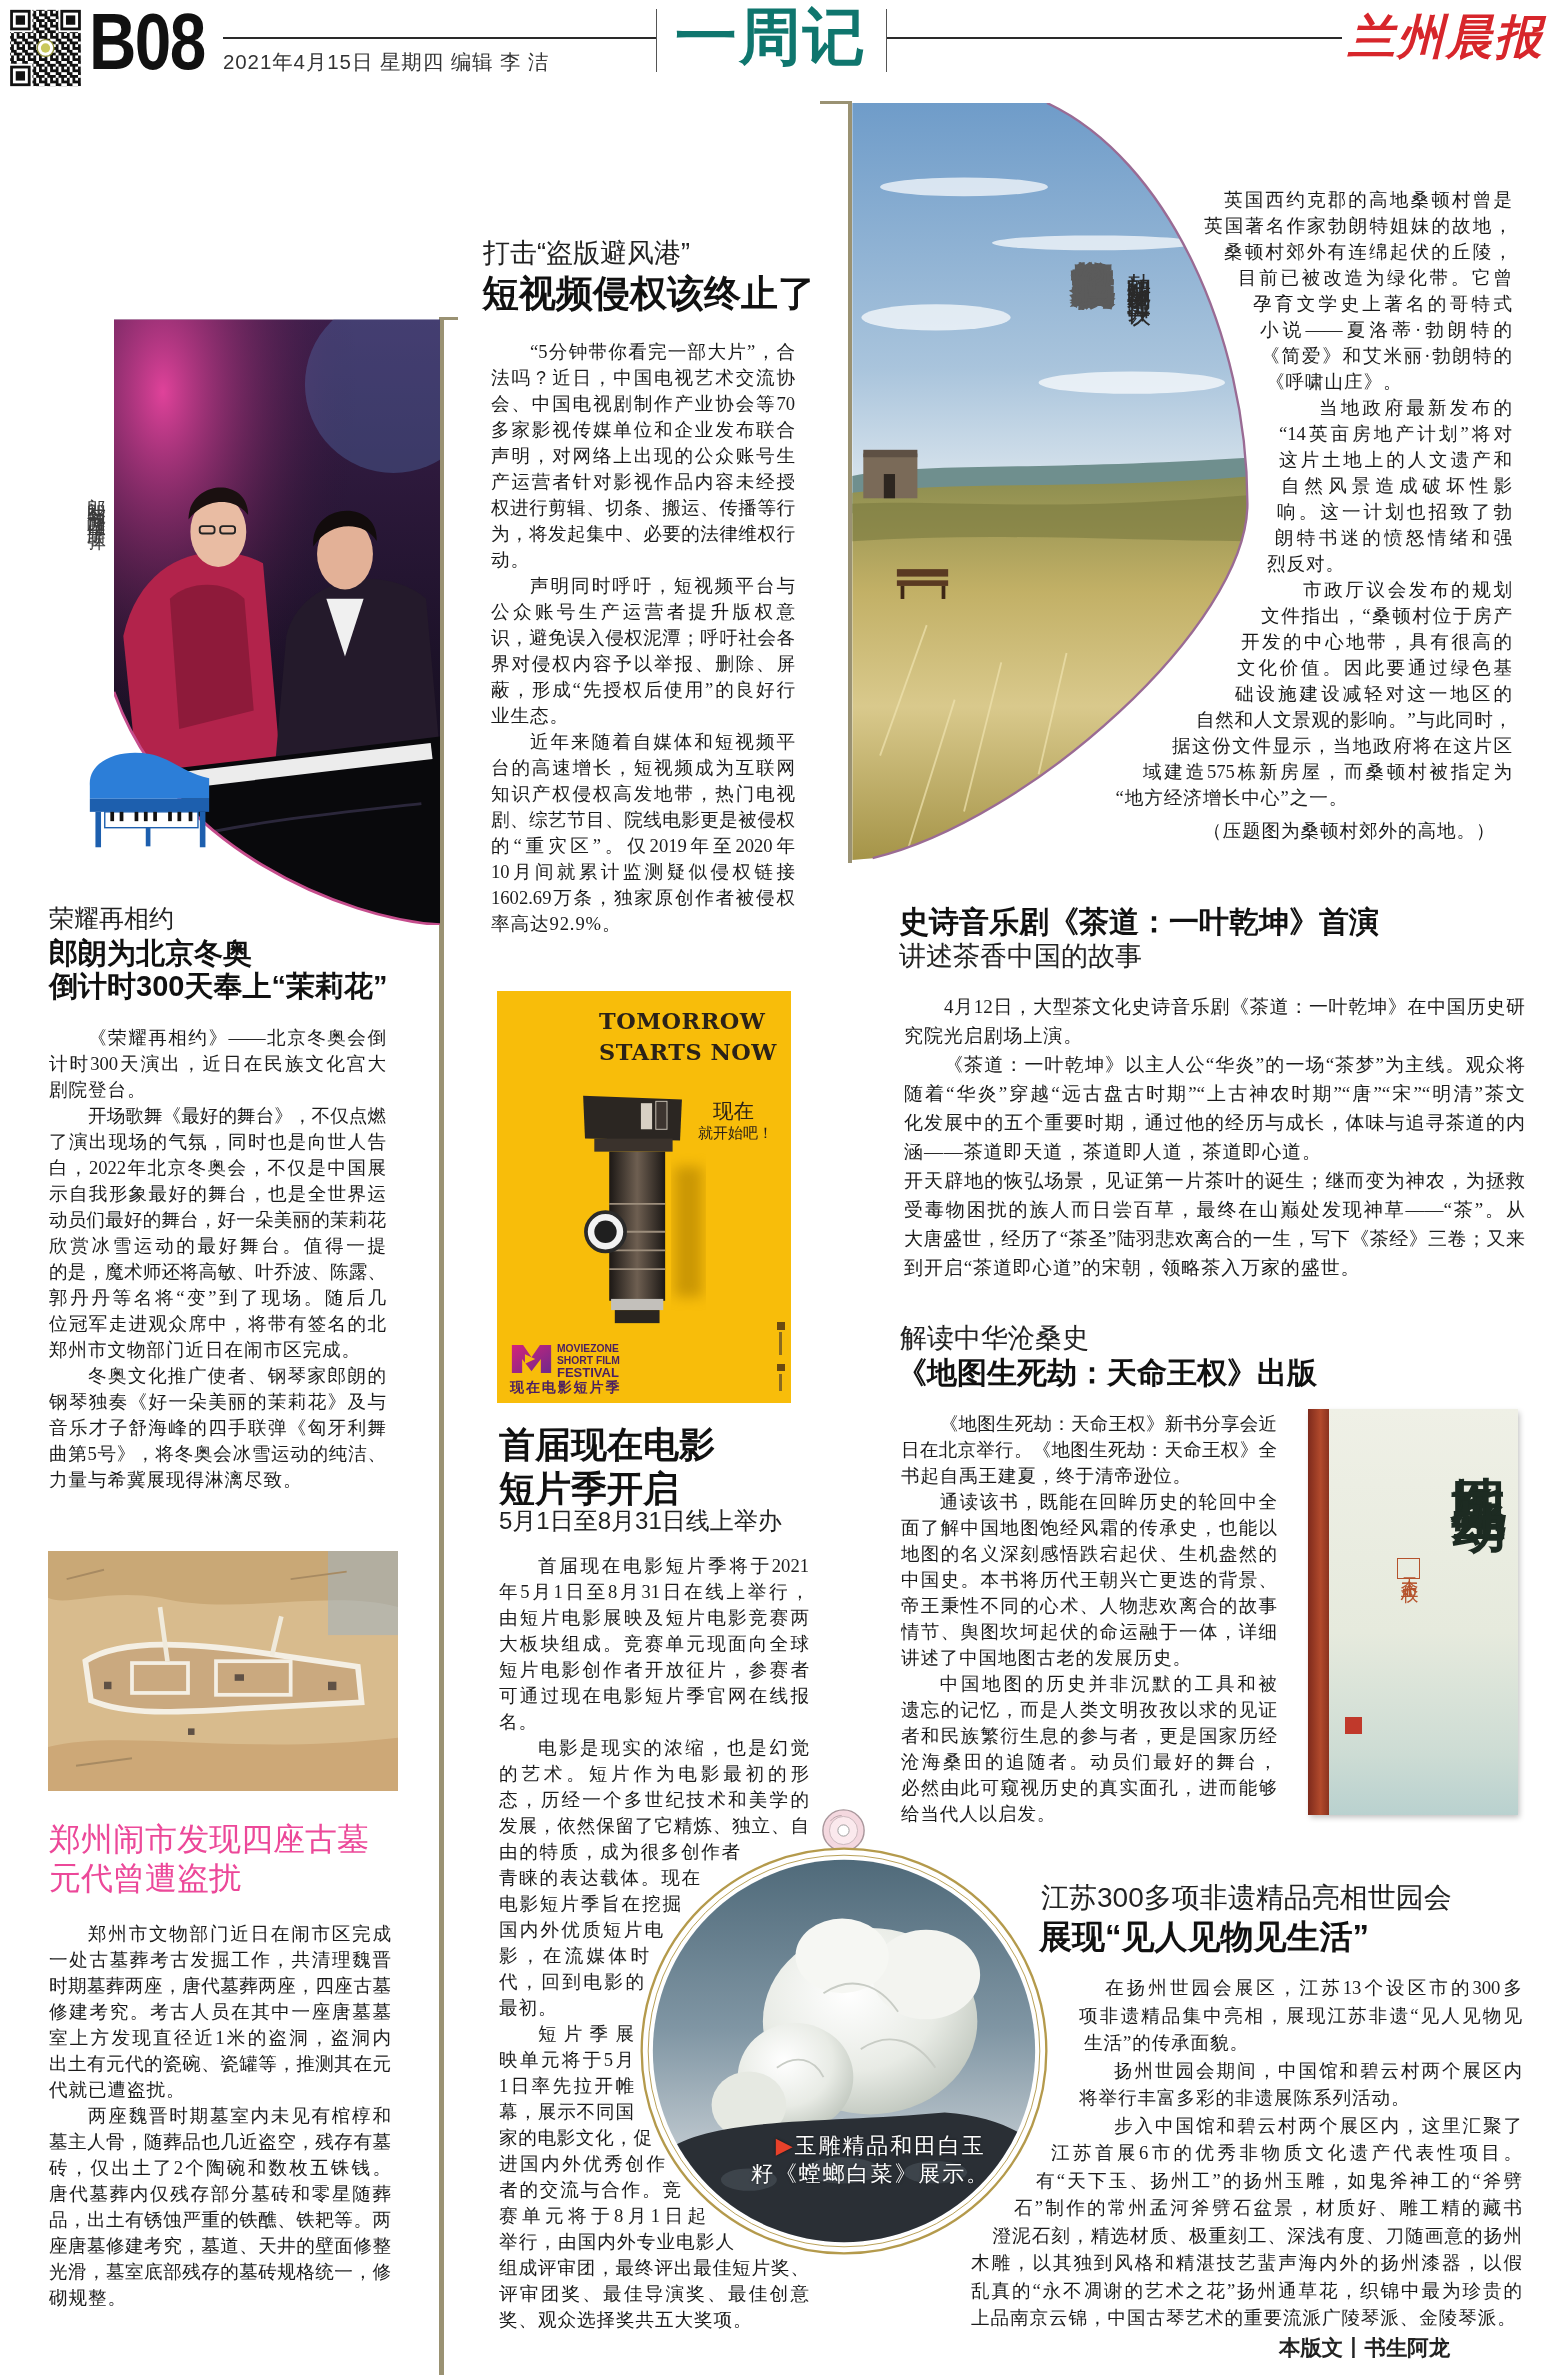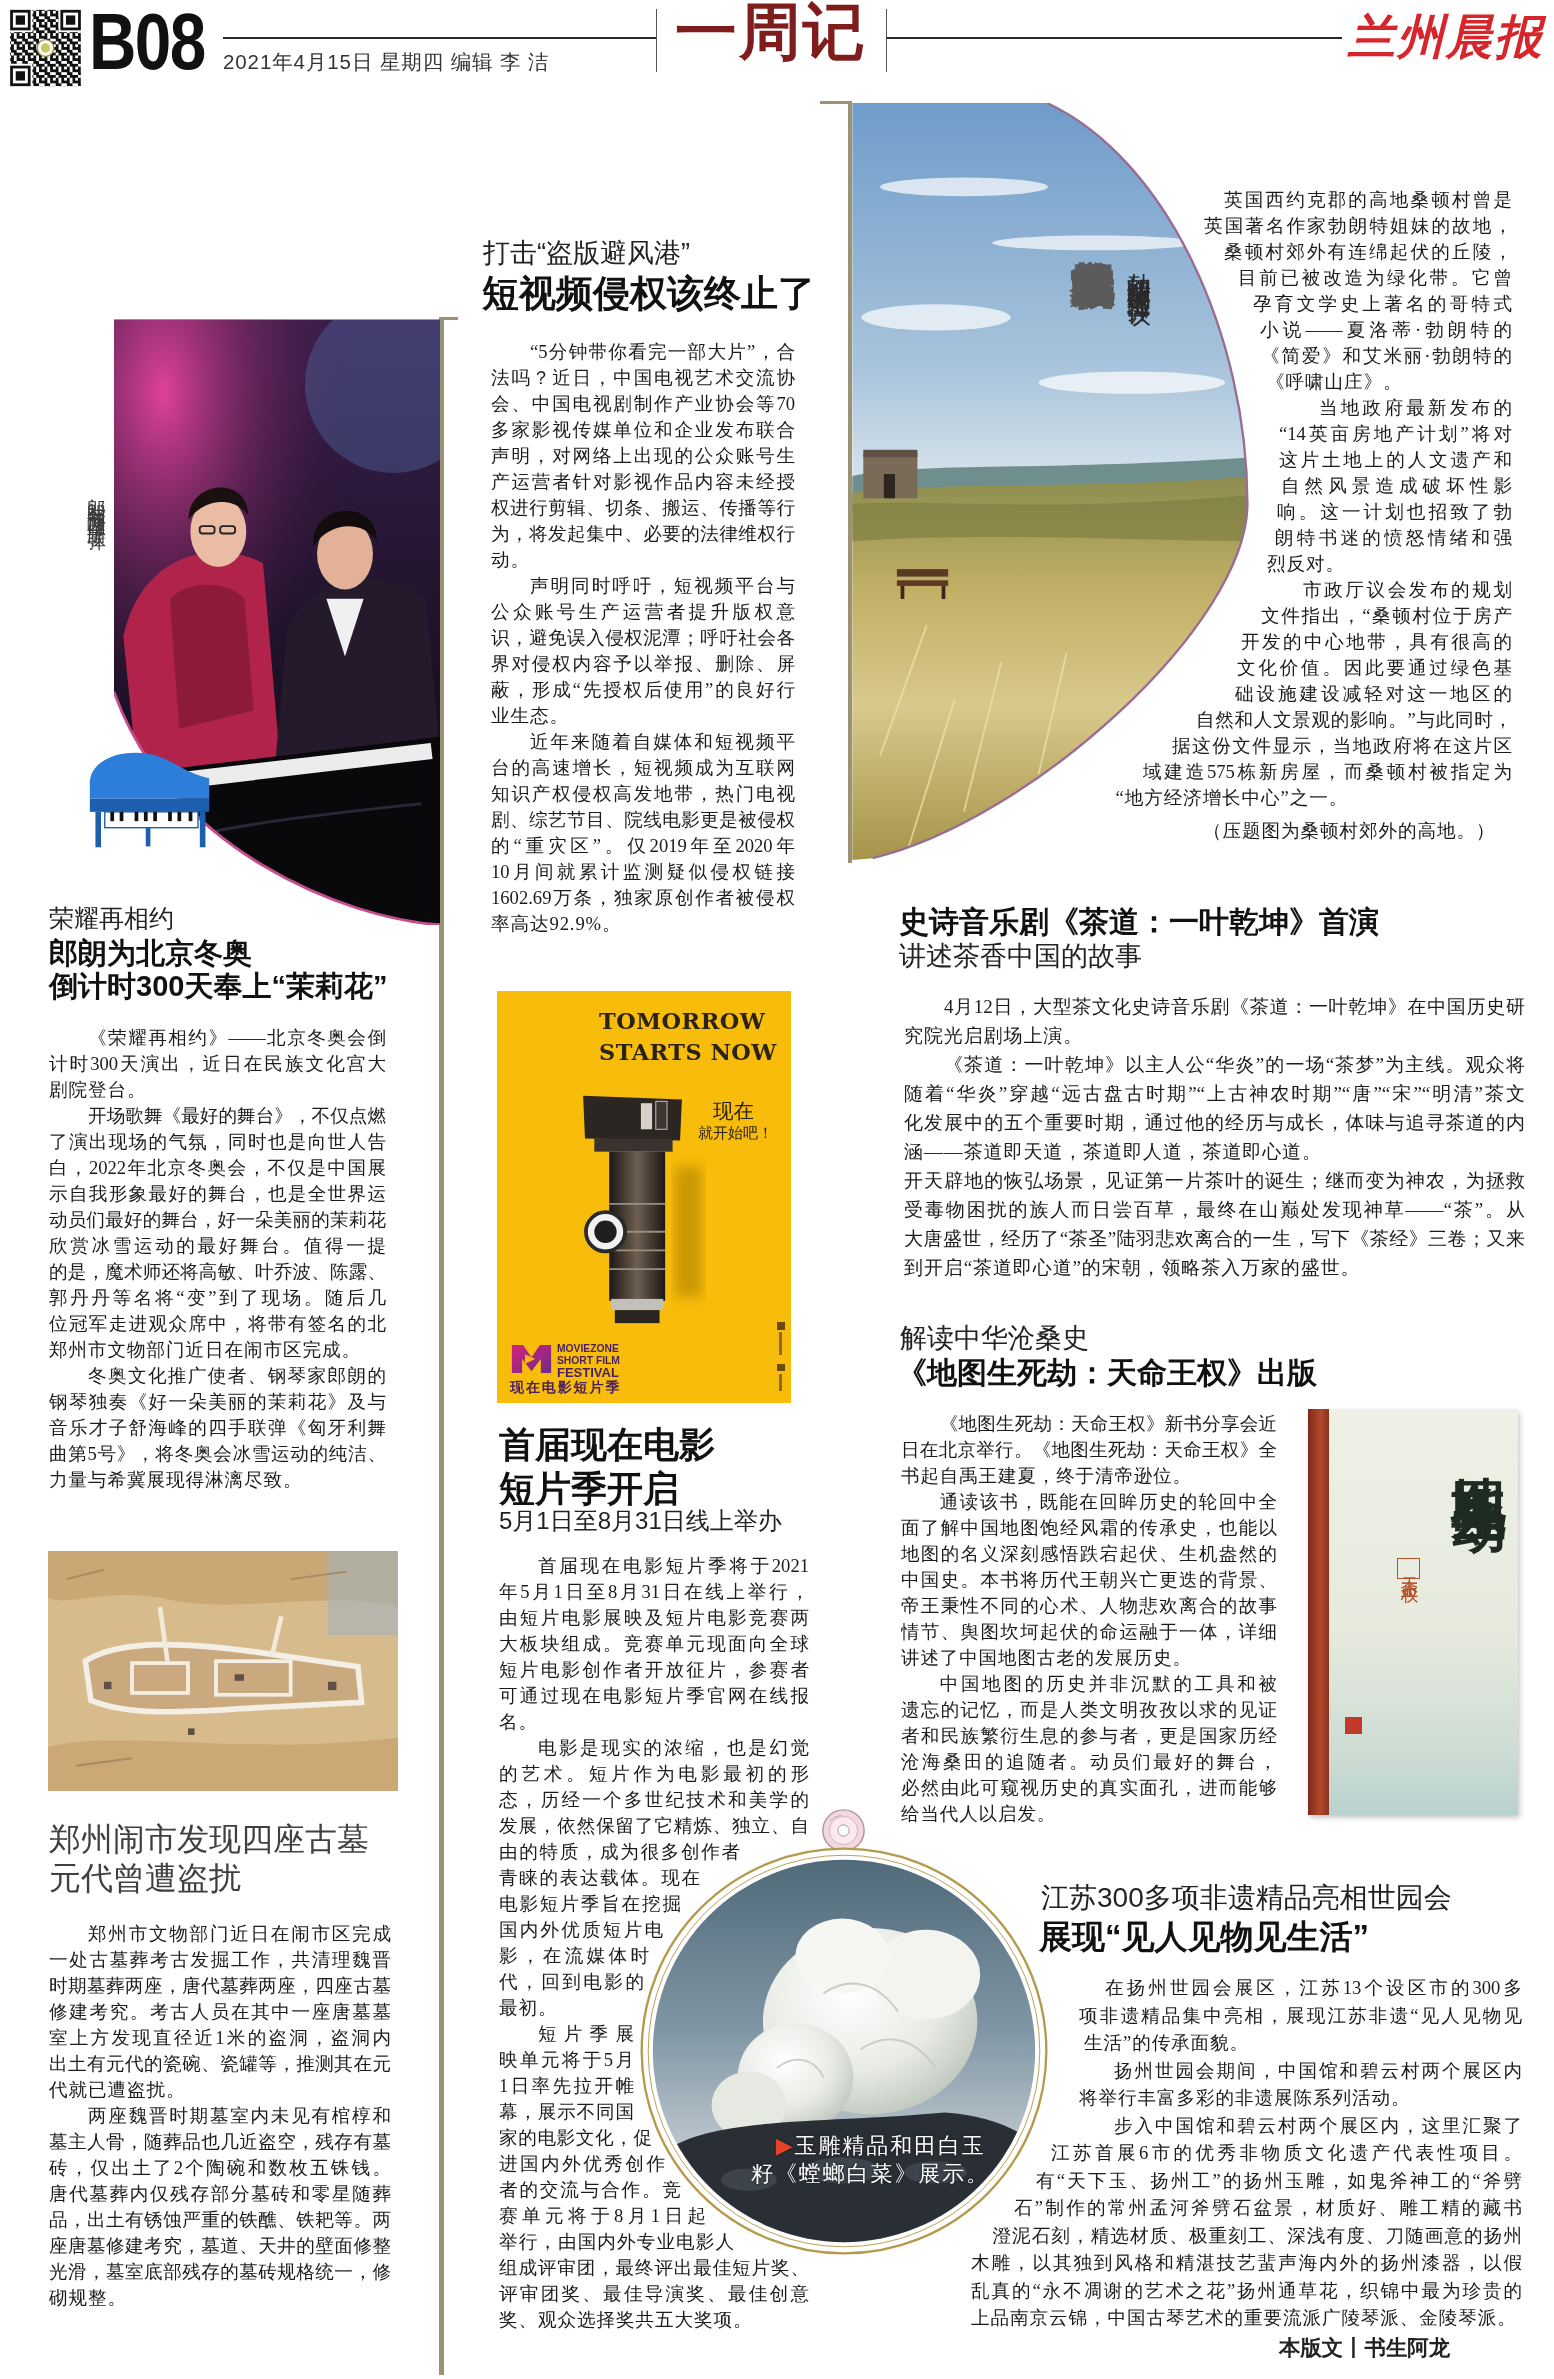--- a/index.html
+++ b/index.html
@@ -22,7 +22,7 @@
 
 #page-num{left:89px;top:1.9px;font-size:80px;font-weight:bold;line-height:1;letter-spacing:-1.9px;transform:scaleX(0.82);transform-origin:left top;color:#111;}
 #date-line{left:223px;top:48px;font-size:20.5px;letter-spacing:0.9px;color:#333;white-space:nowrap;}
-#section-title{left:675px;top:5.6px;font-size:62px;font-weight:bold;line-height:1;color:#7f1d1d;letter-spacing:1.9px;font-family:Liberation Mono, monospace;}
+#section-title{left:675px;top:5.6px;font-size:62px;font-weight:bold;line-height:1;color:#0f766e;letter-spacing:1.9px;font-family:Liberation Serif, serif;}
 #masthead{left:1348px;top:11.2px;font-size:47px;font-weight:bold;font-style:italic;color:#d7262b;letter-spacing:1.9px;line-height:1.1;font-family:"DejaVu Serif",serif;}
 
 

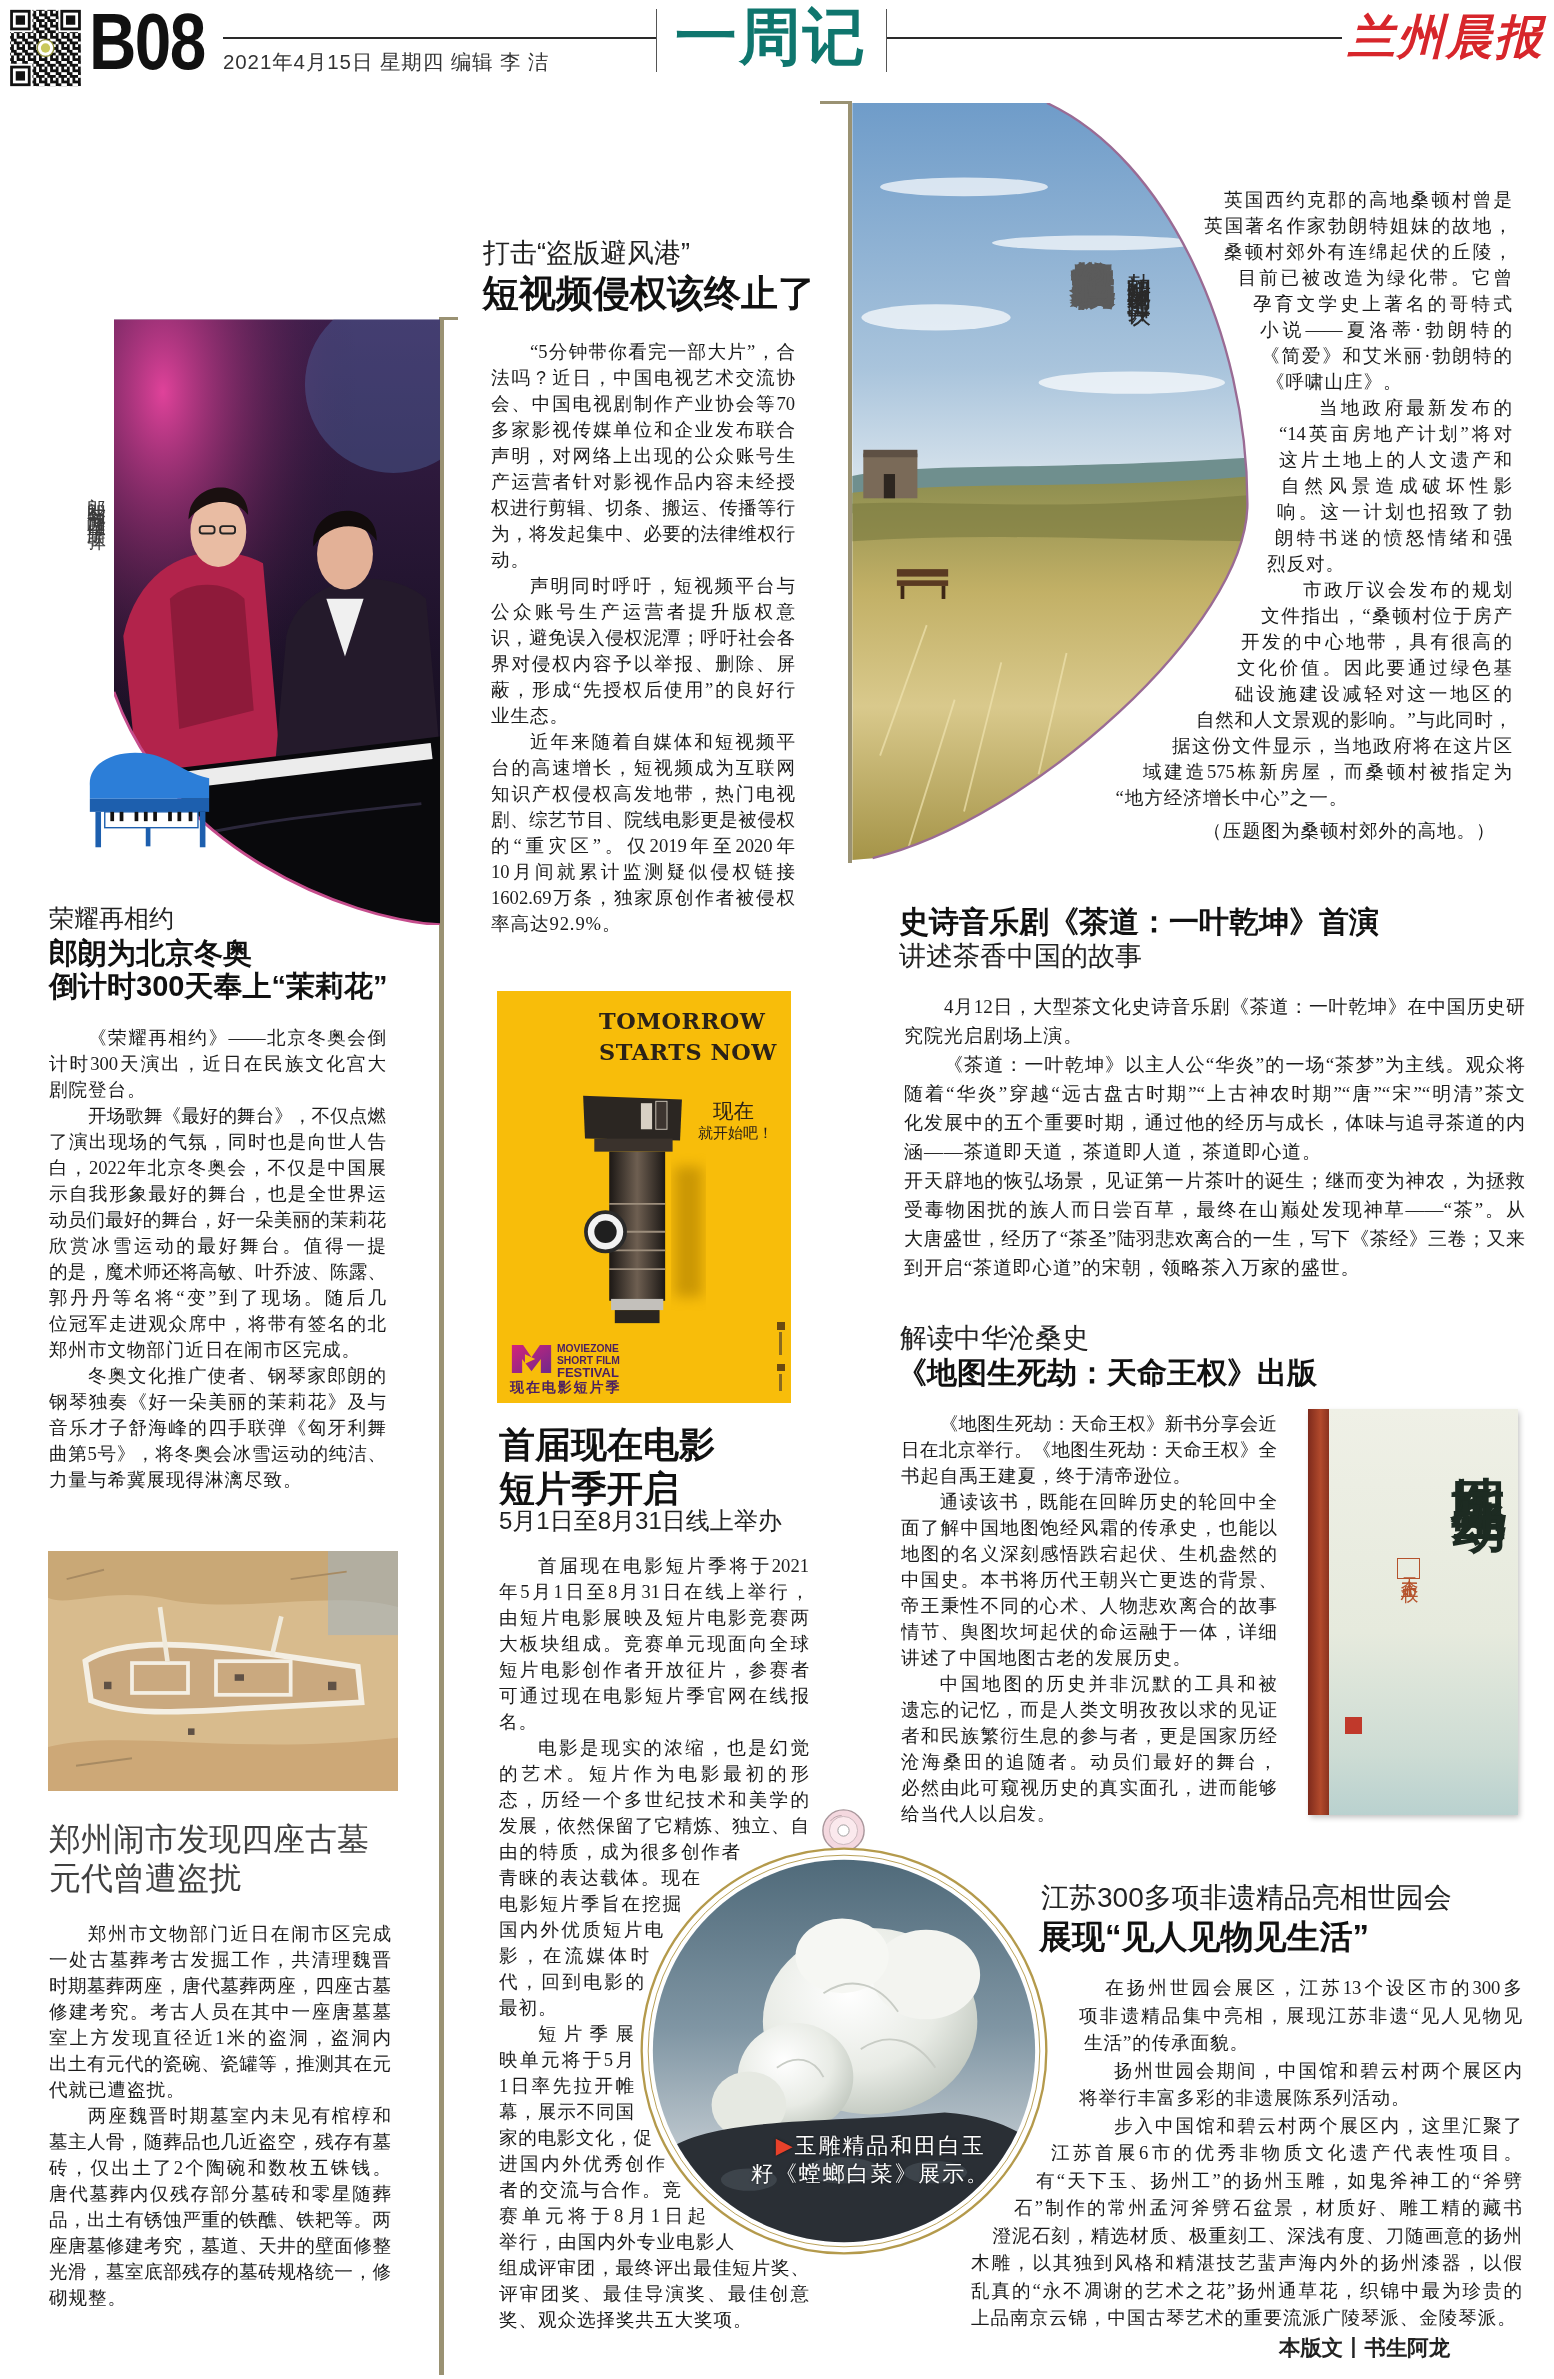--- a/index.html
+++ b/index.html
@@ -213,7 +213,7 @@
       </g>
     <path d="M20,30 L60,20 M260,30 L320,22 M30,230 L90,222" stroke="#a78a62" stroke-width="2"></path>
   </svg>
-  <div class="kicker" style="left:49px;top:1820px;font-size:32px;line-height:39px;color:#404040;">
+  <div class="kicker" style="left:49px;top:1820px;font-size:32px;line-height:39px;color:#ec4899;">
     <span class="hl" style="display:block">郑州闹市发现四座古墓</span>
     <span class="hl" style="display:block">元代曾遭盗扰</span>
   </div>

